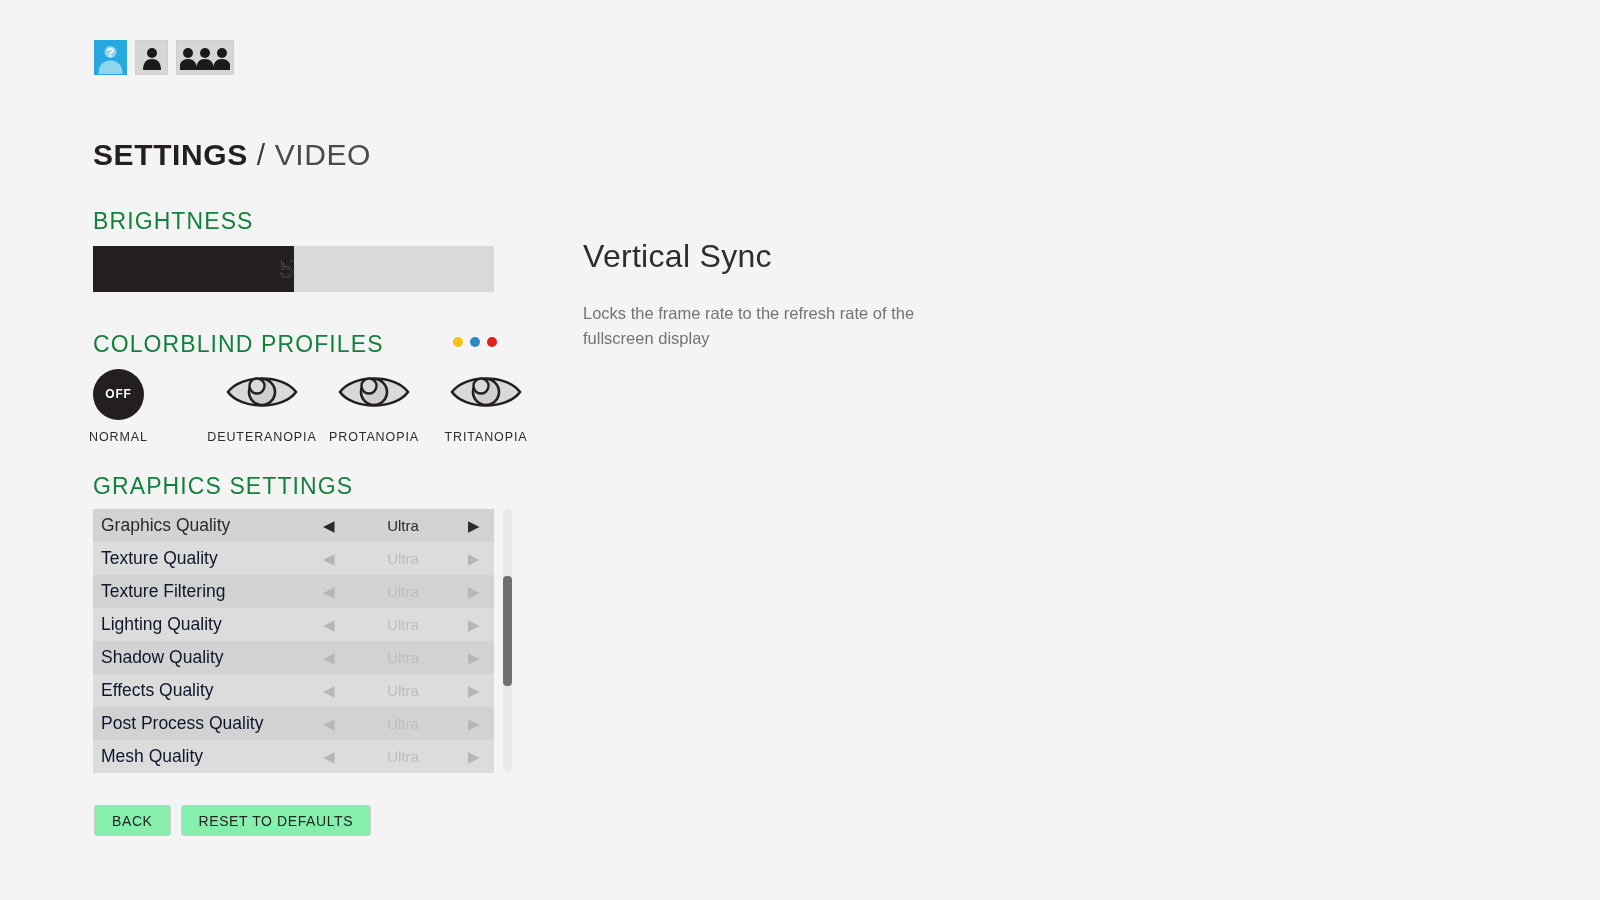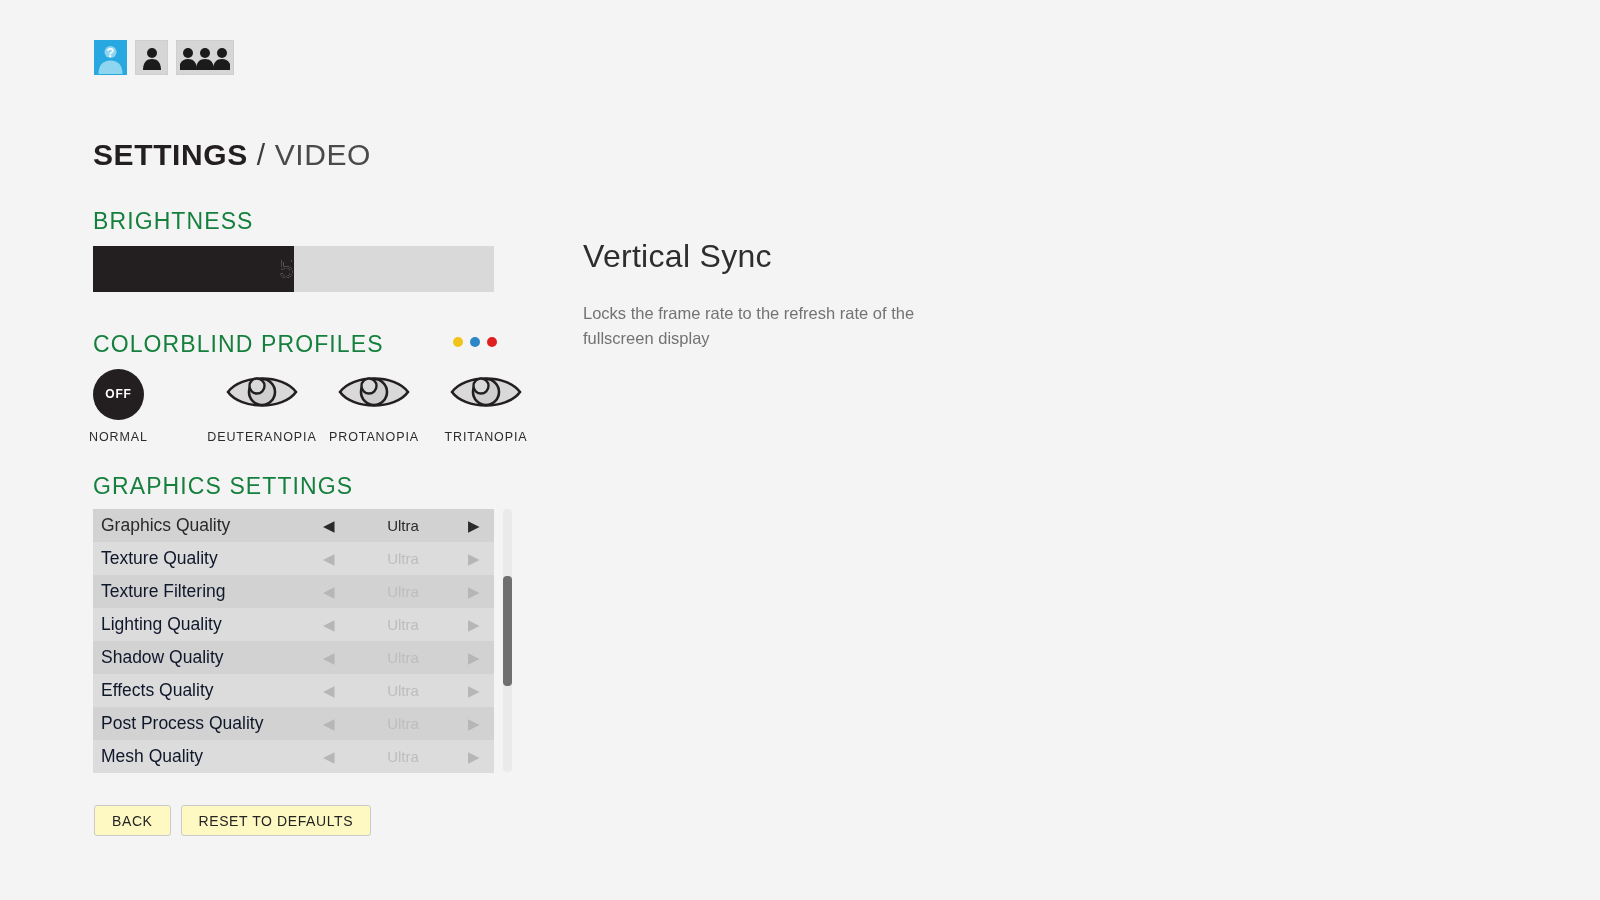--- a/index.html
+++ b/index.html
@@ -239,7 +239,7 @@
     gap: 10px;
   }
   .btn {
-    background: #fef9c3;
+    background: #86efac;
     border: 1px solid #cacaca;
     border-radius: 3px;
     height: 31px;

